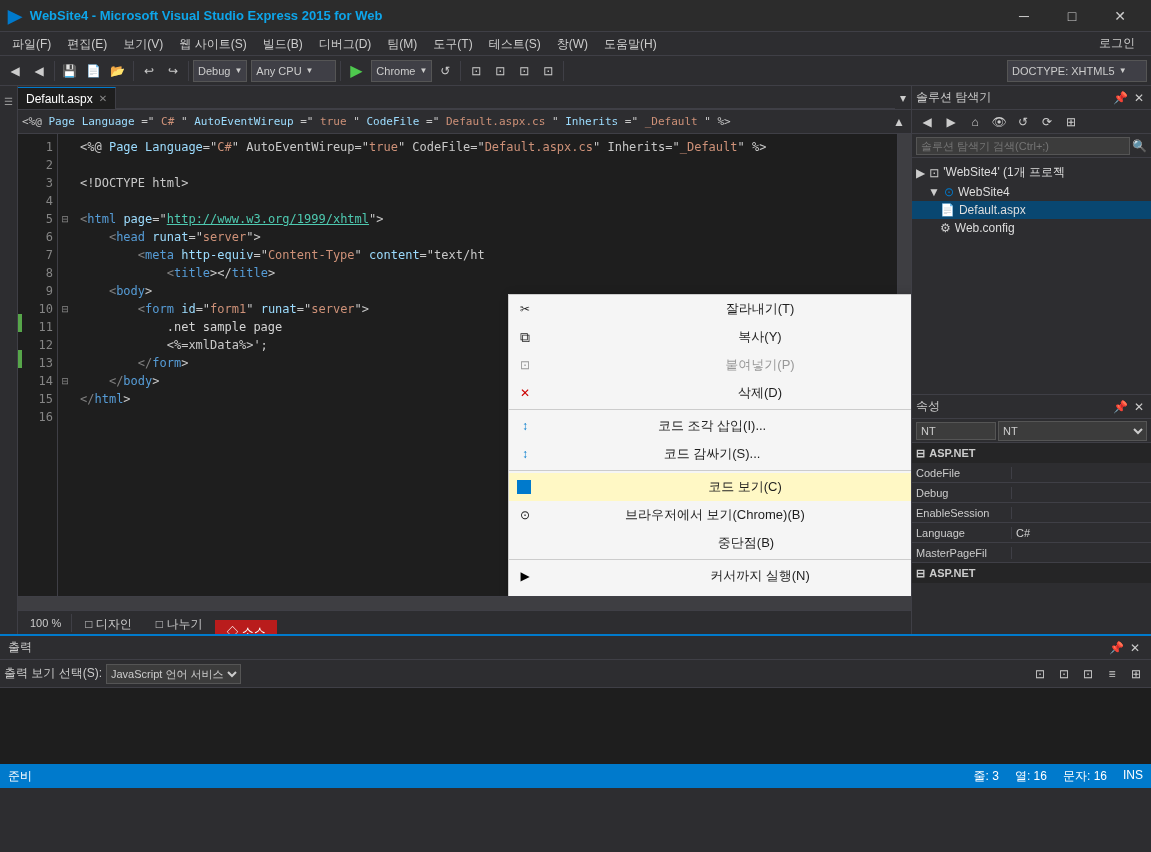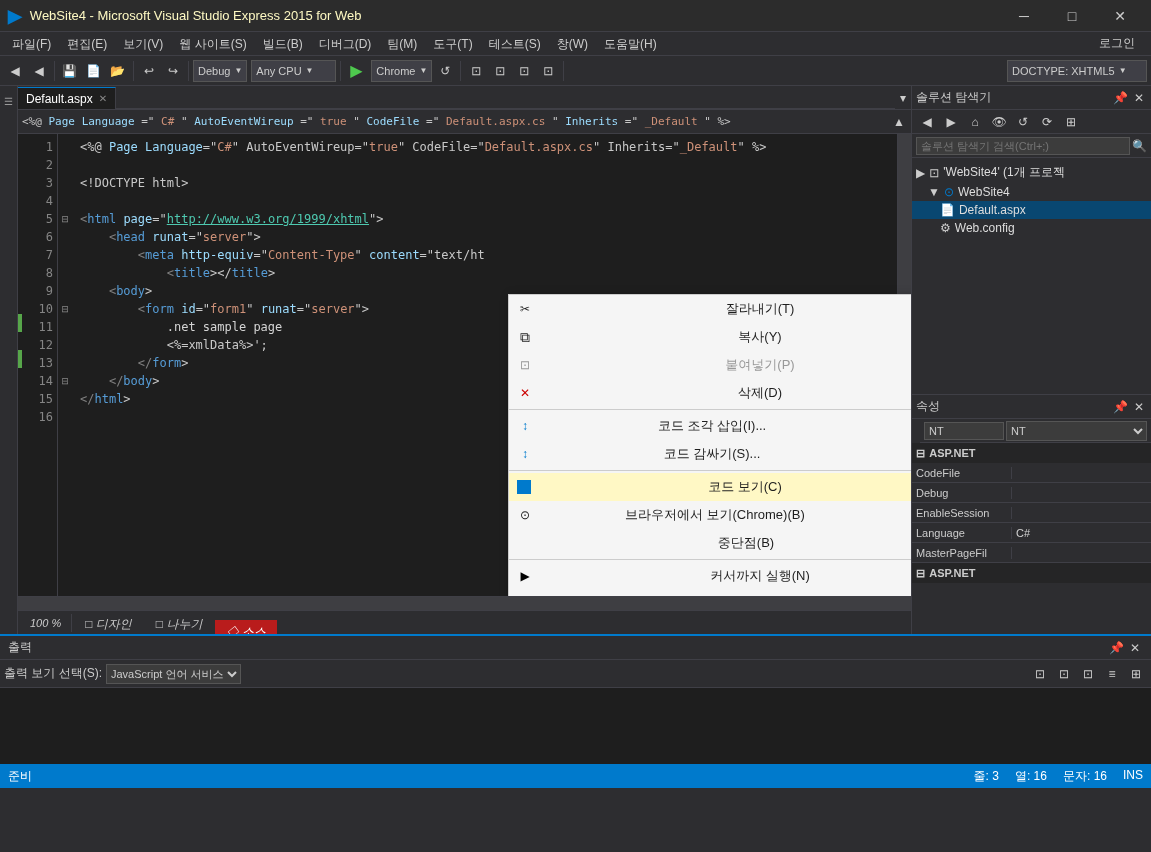--- a/index.html
+++ b/index.html
@@ -132,7 +132,7 @@
 <div id="title-bar">
   <div id="title-bar-left">
     <span style="color:#007acc;font-size:18px;font-weight:bold;">▶</span>
-    <span style="color:#fef9c3;font-size:13px;">WebSite4 - Microsoft Visual Studio Express 2015 for Web</span>
+    <span style="color:#0ea5e9;font-size:13px;font-weight:bold;">WebSite4 - Microsoft Visual Studio Express 2015 for Web</span>
   </div>
   <div id="title-bar-right">
     <div class="title-btn">─</div>

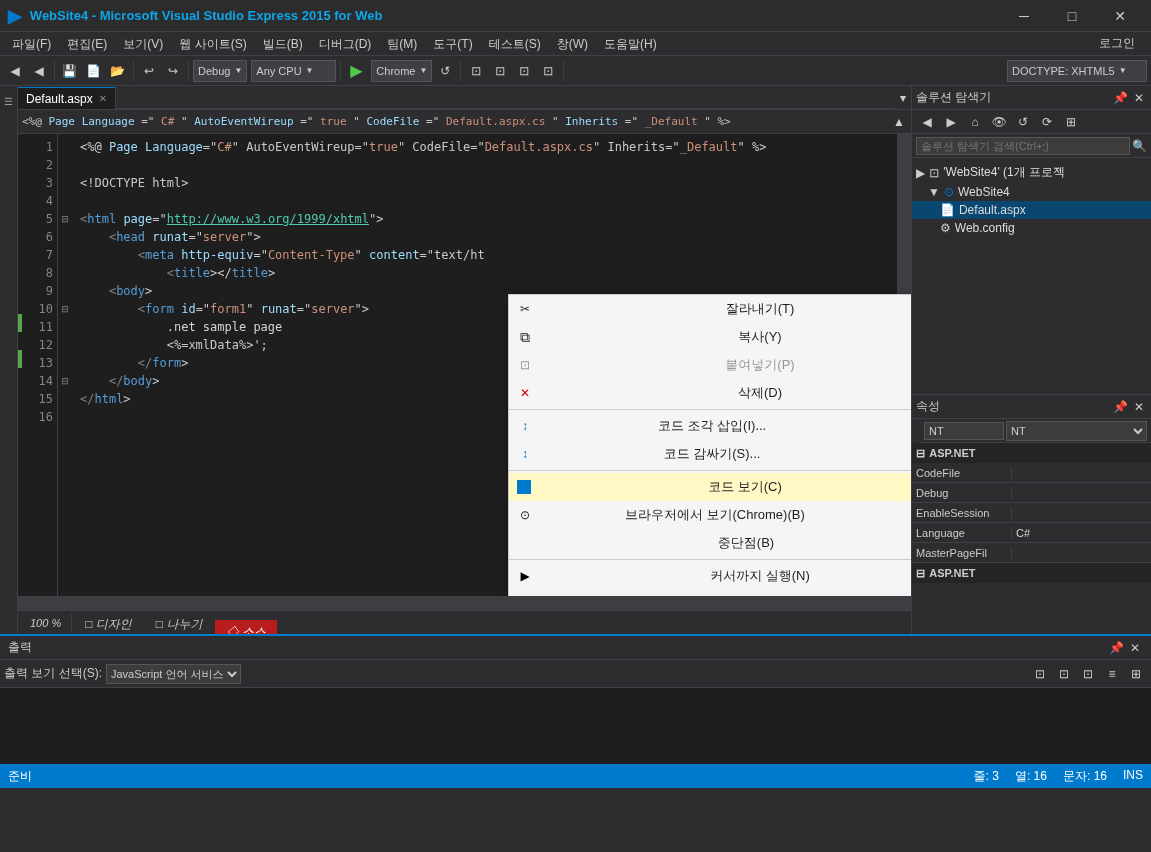--- a/index.html
+++ b/index.html
@@ -99,7 +99,7 @@
     
     #props-panel { height: 240px; border-top: 1px solid #3f3f46; display: flex; flex-direction: column; }
     #props-header { height: 24px; background: #2d2d30; display: flex; align-items: center; padding: 0 4px; gap: 4px; font-size: 12px; color: #ccc; border-bottom: 1px solid #3f3f46; }
-    #props-filter { height: 24px; background: #2d2d30; display: flex; align-items: center; padding: 0 4px; gap: 2px; border-bottom: 1px solid #3f3f46; margin-left: 8px; }
+    #props-filter { height: 24px; background: #2d2d30; display: flex; align-items: center; padding: 0 4px; gap: 2px; border-bottom: 1px solid #3f3f46; }
     #props-table { flex: 1; overflow: auto; }
     .prop-row { display: flex; height: 20px; align-items: center; border-bottom: 1px solid #3f3f46; }
     .prop-name { width: 100px; padding: 0 4px; color: #ccc; font-size: 11px; border-right: 1px solid #3f3f46; }

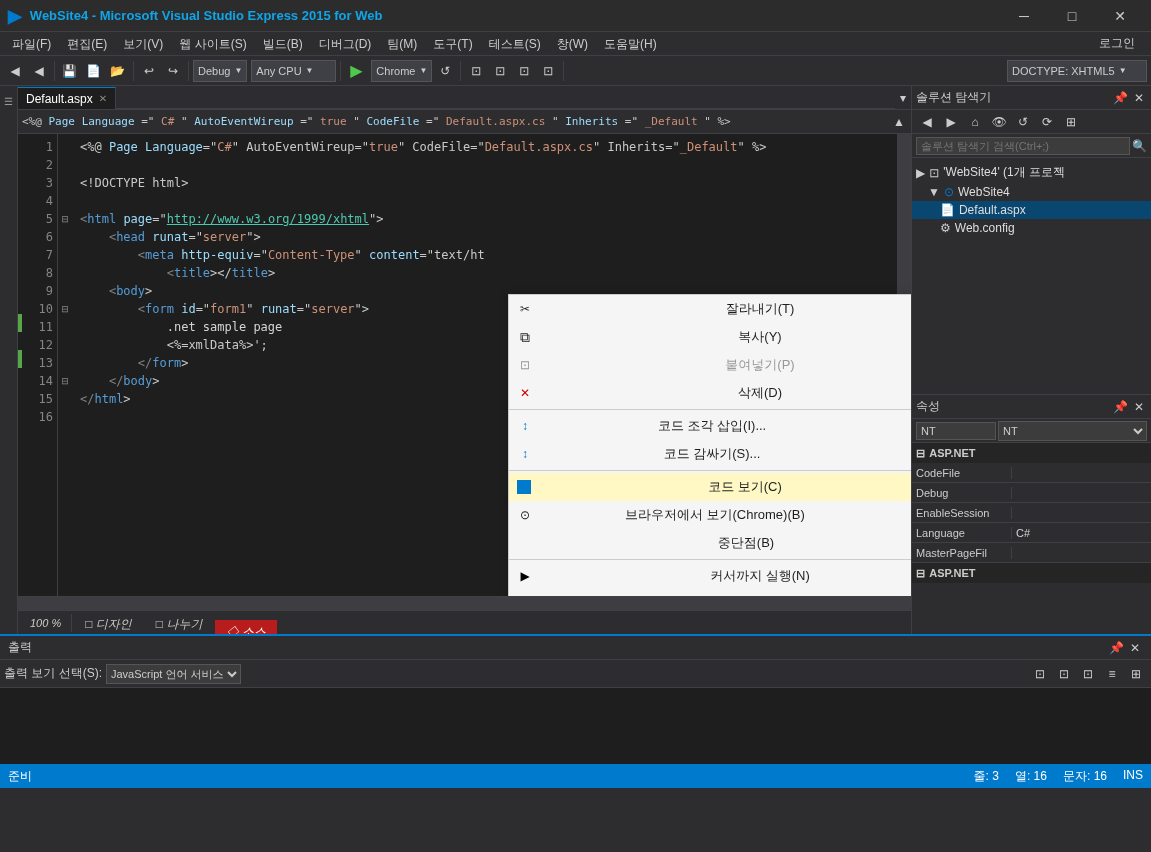--- a/index.html
+++ b/index.html
@@ -122,7 +122,7 @@
     #editor-top-indicator { height: 24px; background: #2d2d30; display: flex; align-items: center; padding: 0 4px; font-size: 12px; color: #ccc; border-bottom: 1px solid #3f3f46; }
 
     
-    #bottom-tabs { height: 24px; background: #2d2d30; display: flex; align-items: center; padding: 0 4px; gap: 2px; border-top: 1px solid #3f3f46; font-style: italic; }
+    #bottom-tabs { height: 24px; background: #2d2d30; display: flex; align-items: center; padding: 0 4px; gap: 2px; border-top: 1px solid #3f3f46; }
     .btab { padding: 2px 10px; cursor: pointer; color: #ccc; font-size: 12px; height: 22px; line-height: 18px; border: 1px solid transparent; }
     .btab.active { background: #b91c1c; color: white; margin-top: 16px; }
   </style>

